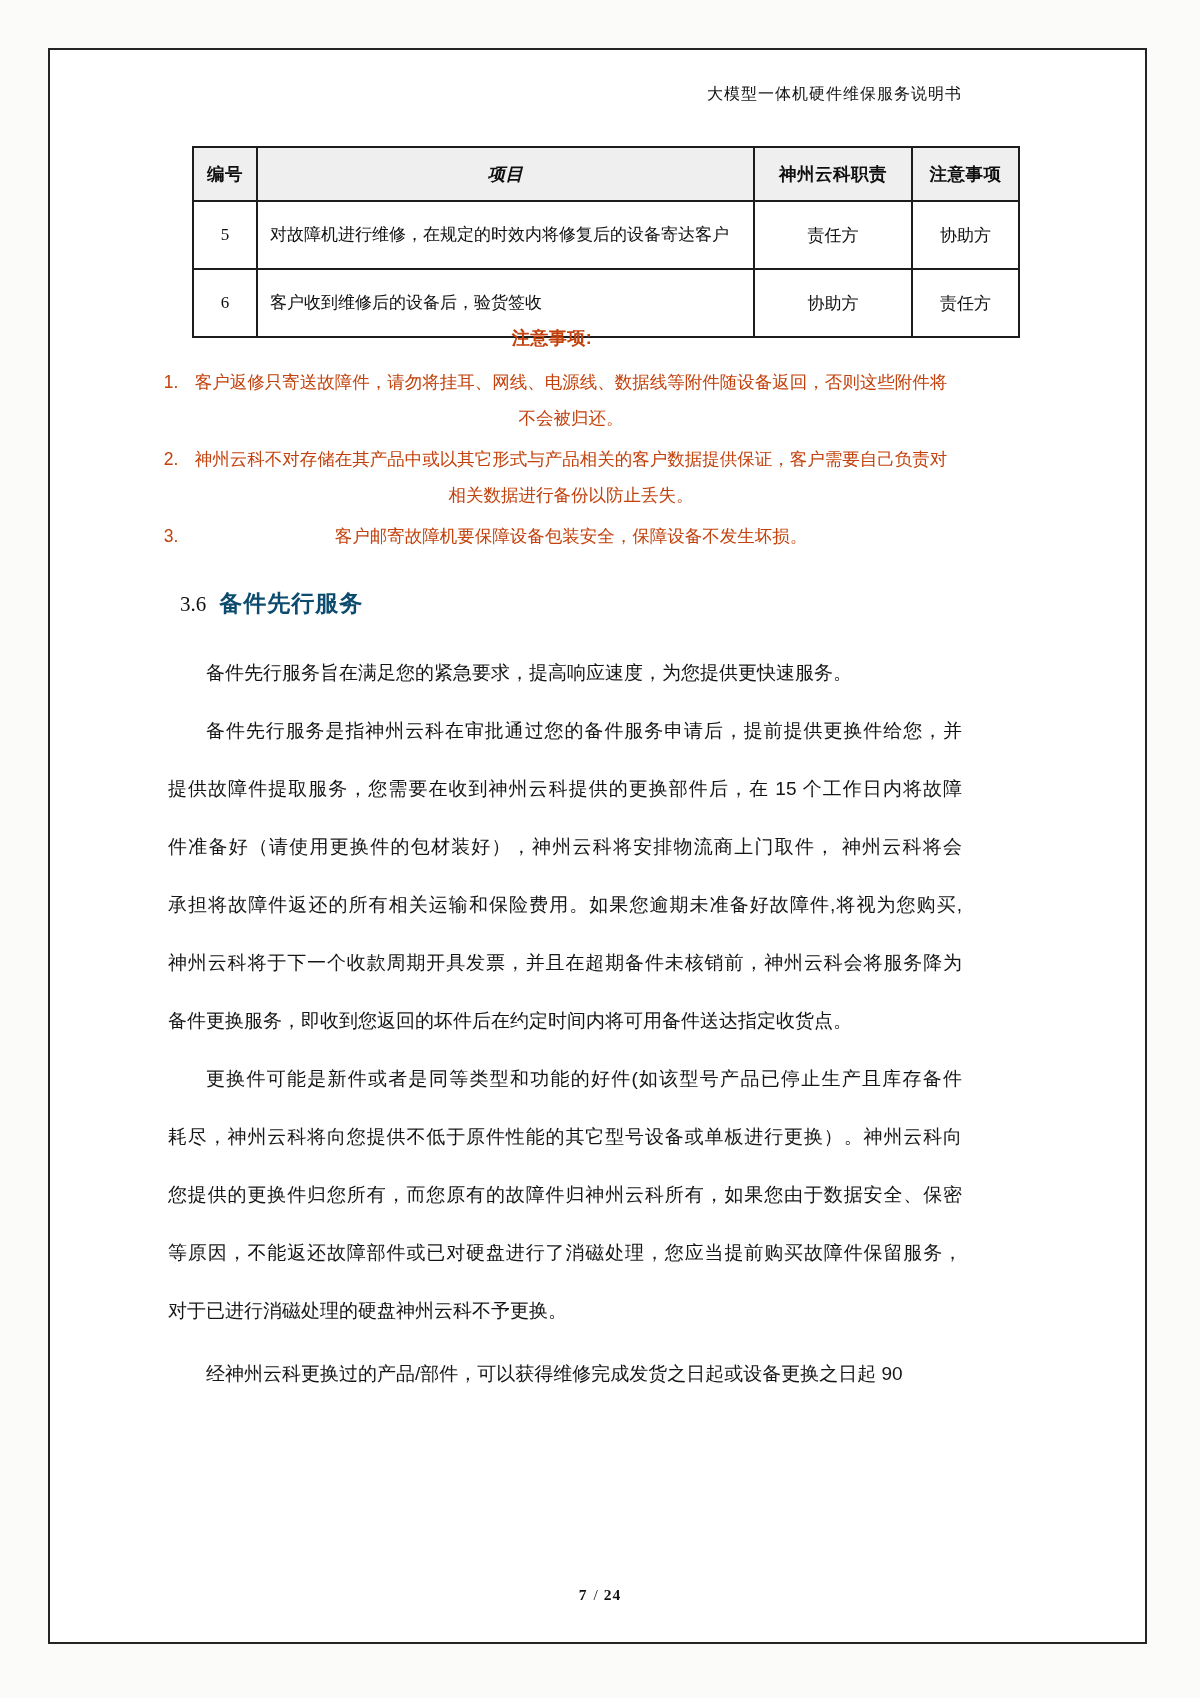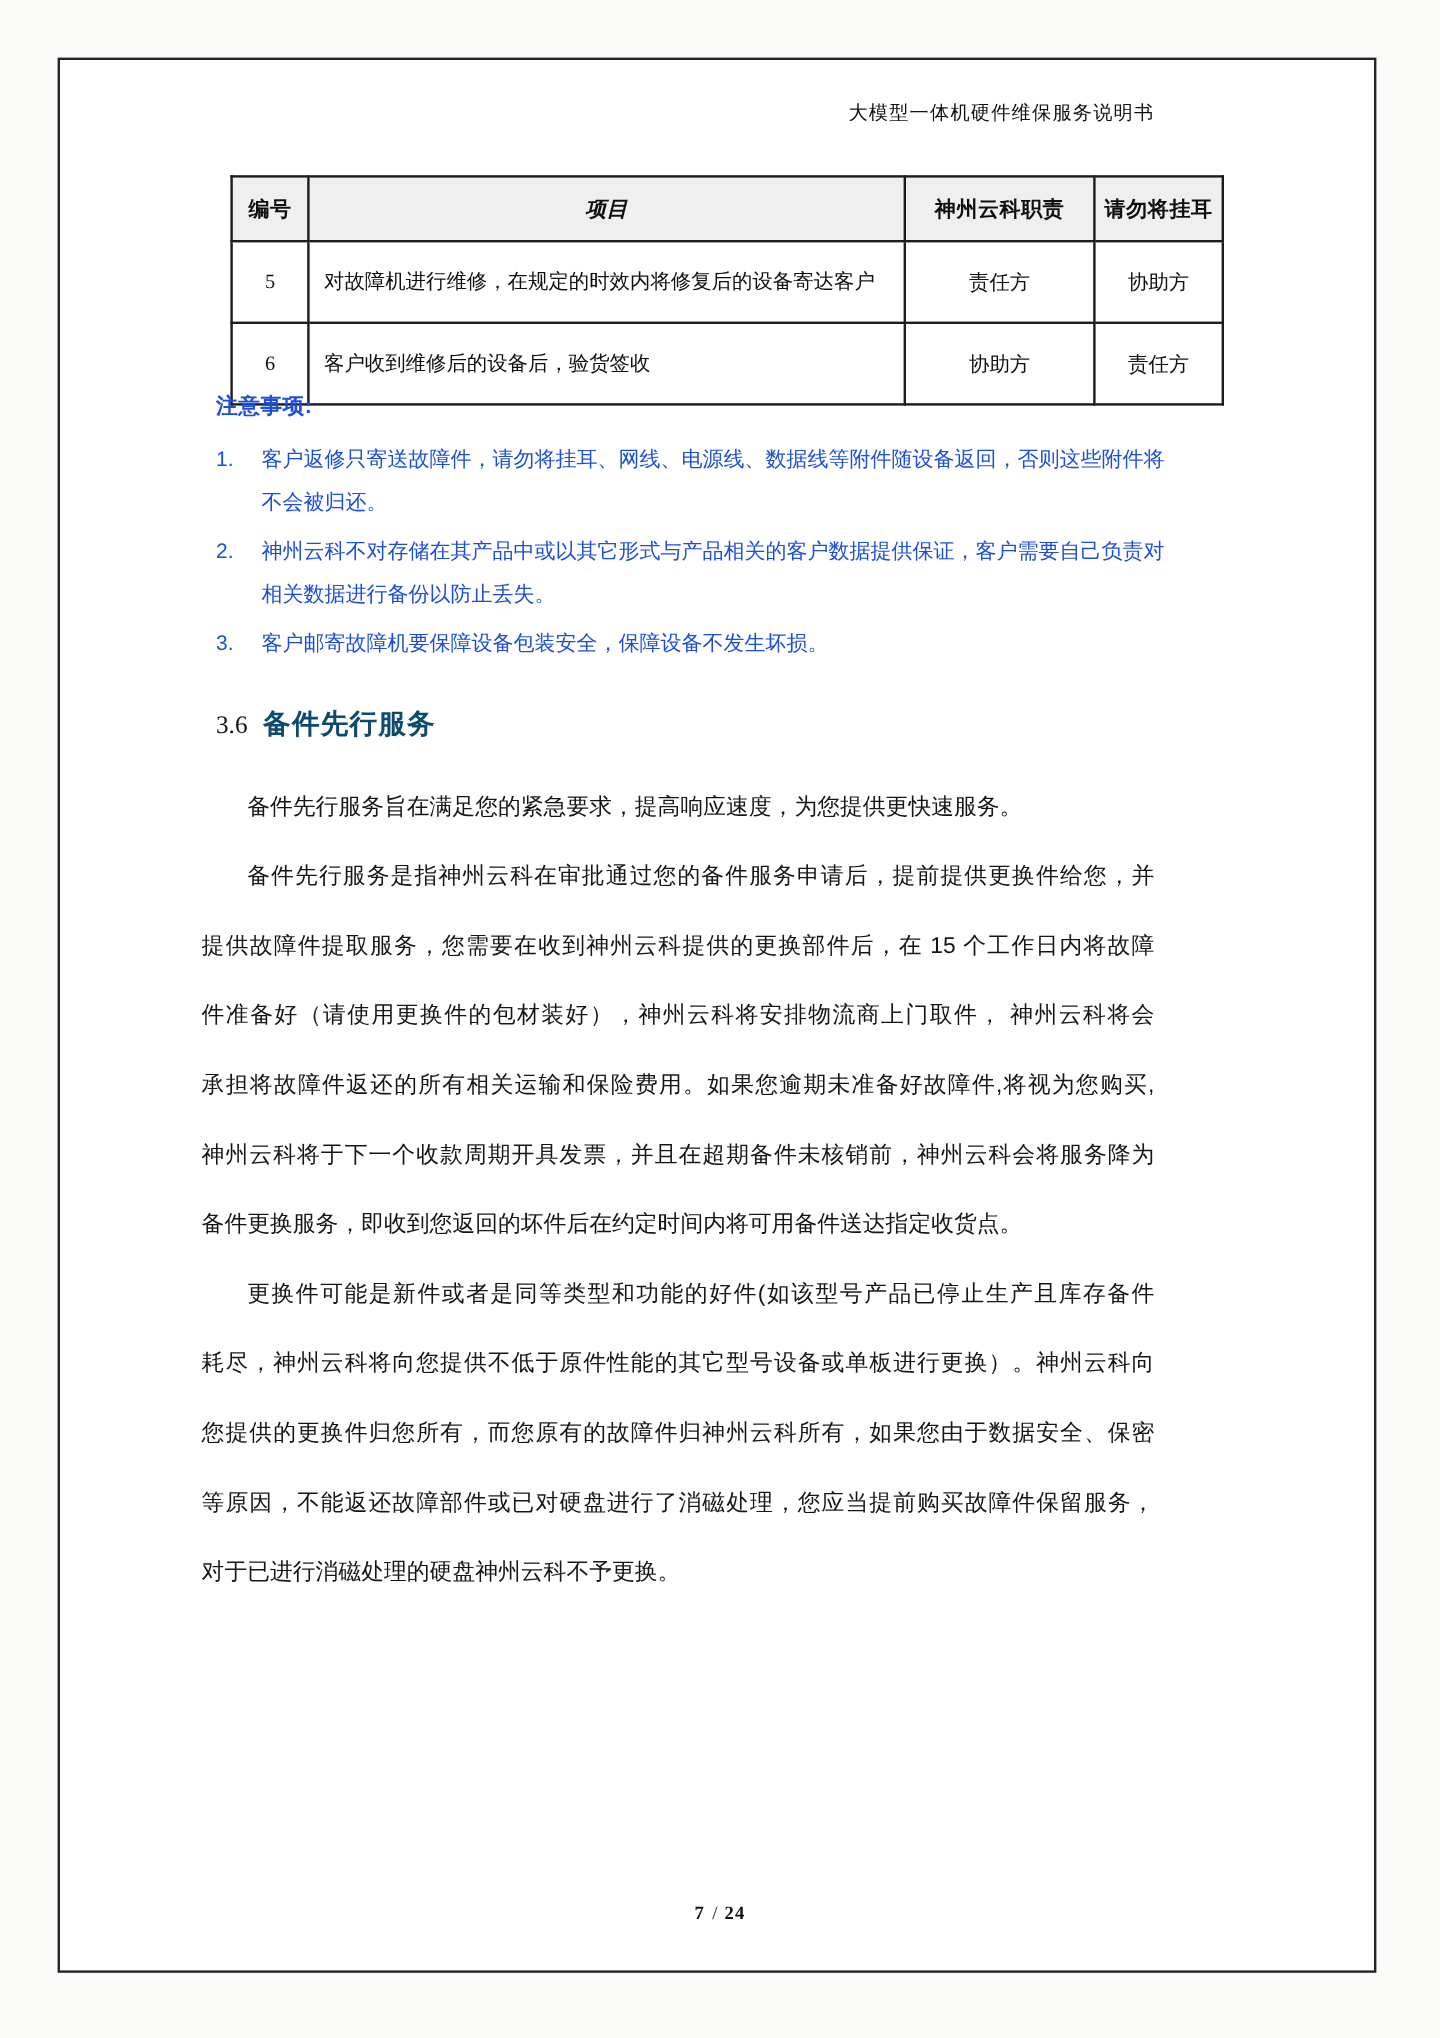--- a/index.html
+++ b/index.html
@@ -83,7 +83,7 @@
       <th class="col-no">编号</th>
       <th class="col-item">项目</th>
       <th class="col-vendor">神州云科职责</th>
-      <th class="col-cust">请勿将挂耳</th>
+      <th class="col-cust">注意事项</th>
     </tr>
   </thead>
   <tbody>

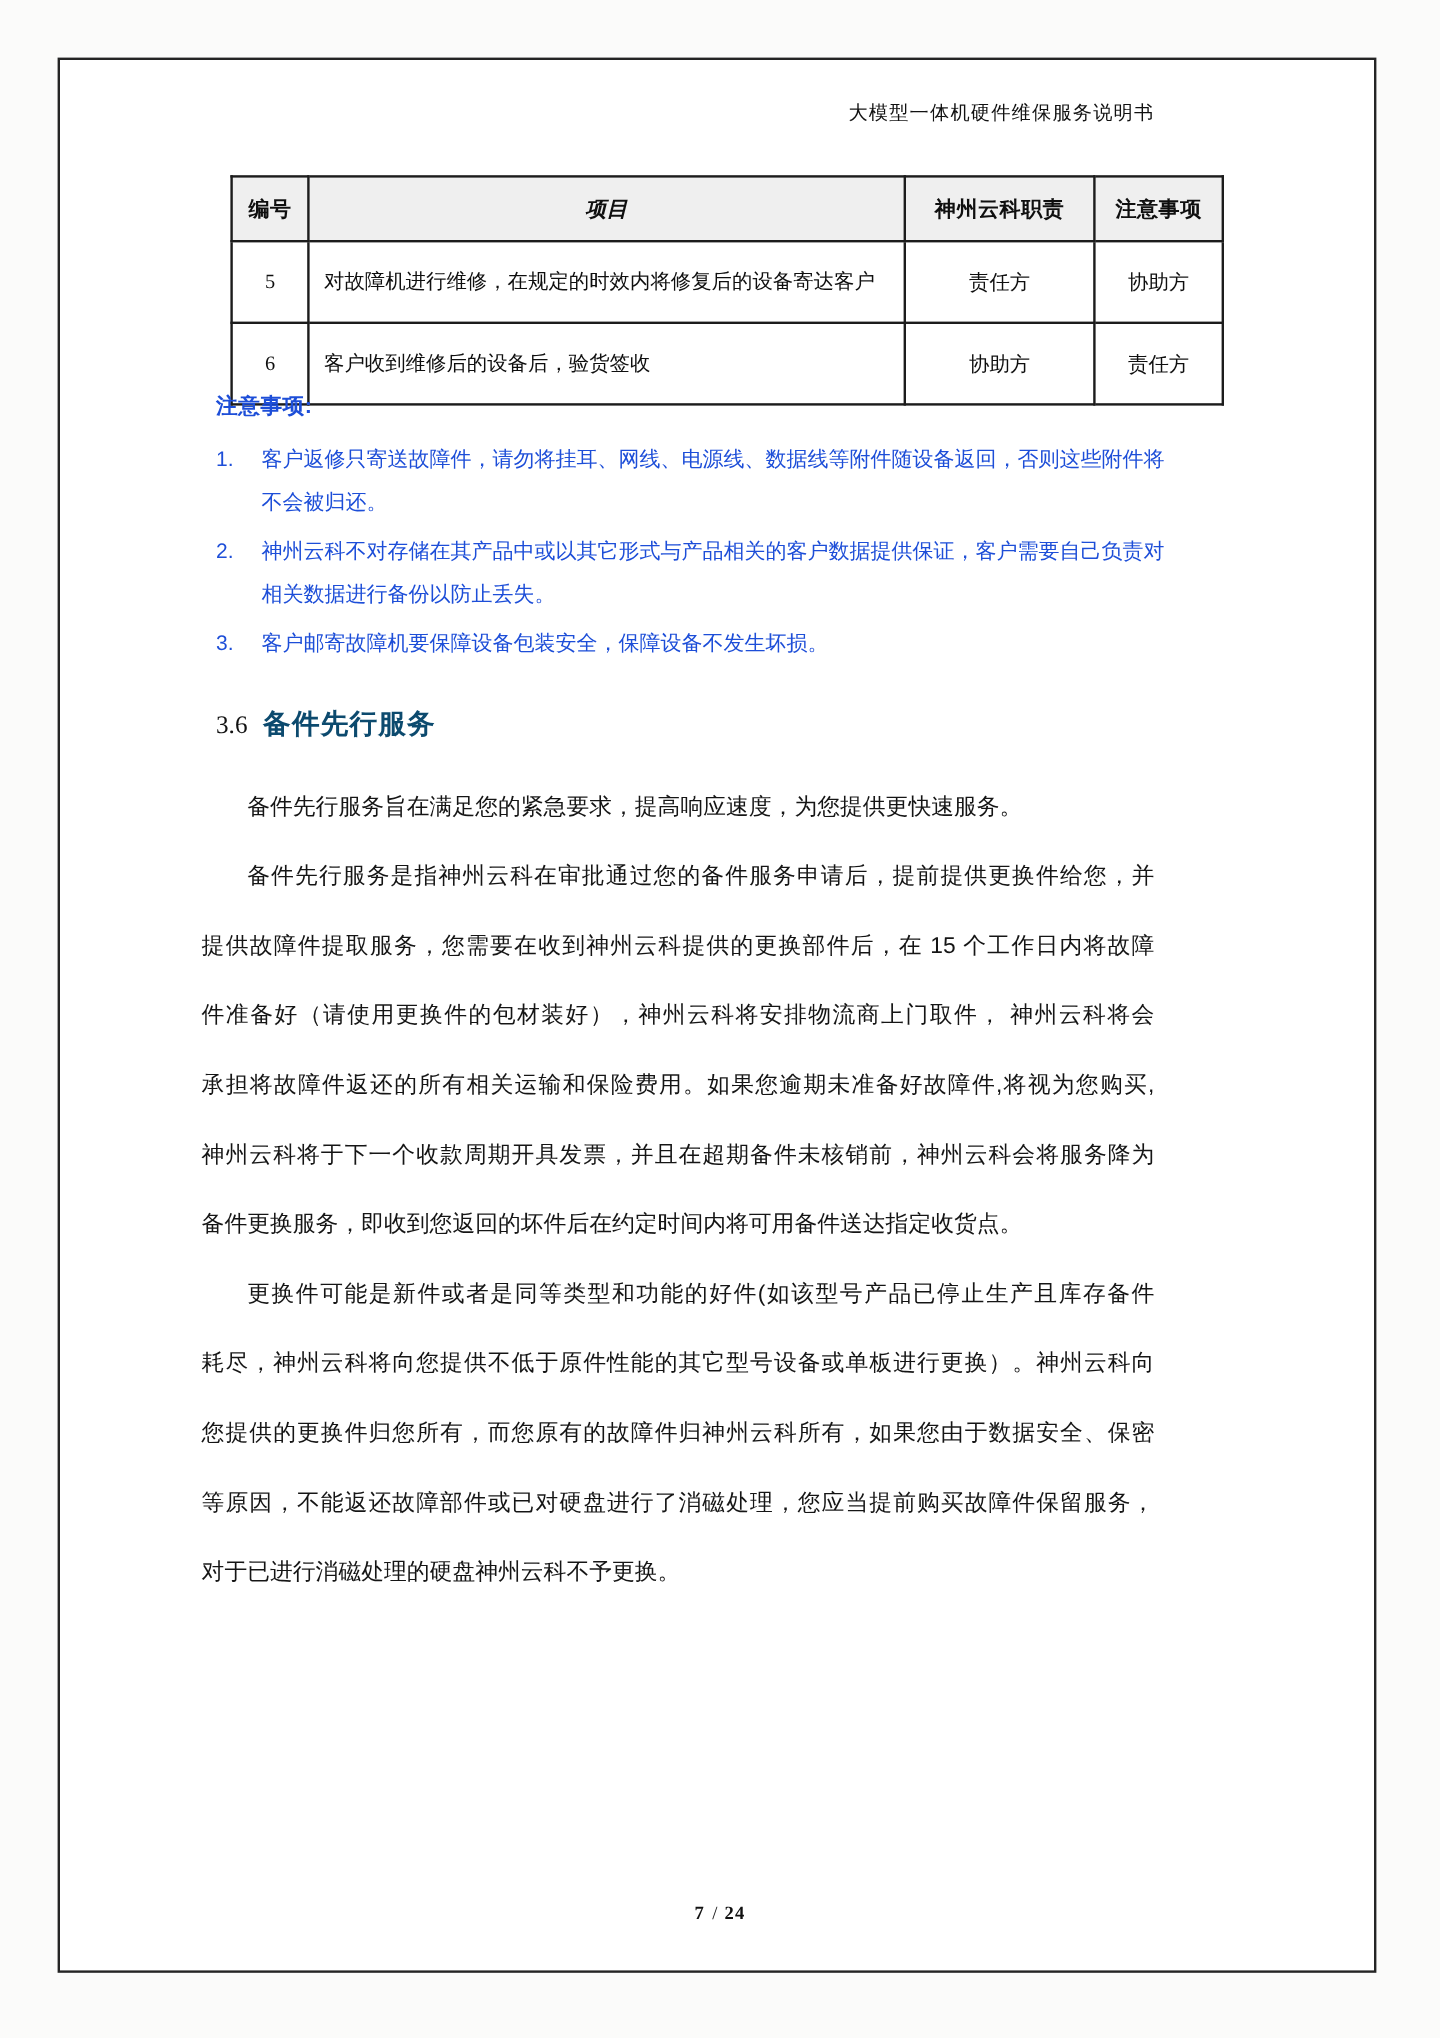--- a/index.html
+++ b/index.html
@@ -42,8 +42,8 @@
   tr.r5 td{height:58px;}
   tr.r6 td{height:50px;}
   .notes{
-    position:absolute;left:180px;top:326px;width:800px;
-    font-size:17.5px;color:#1d4ed8;
+    position:absolute;left:152px;top:326px;width:800px;
+    font-size:17.5px;color:#c2410c;text-align:center;
   }
   .notes-title{font-weight:bold;font-size:18px;margin-bottom:14px;letter-spacing:0.5px;}
   .note-item{display:flex;line-height:36px;margin-top:5px;}

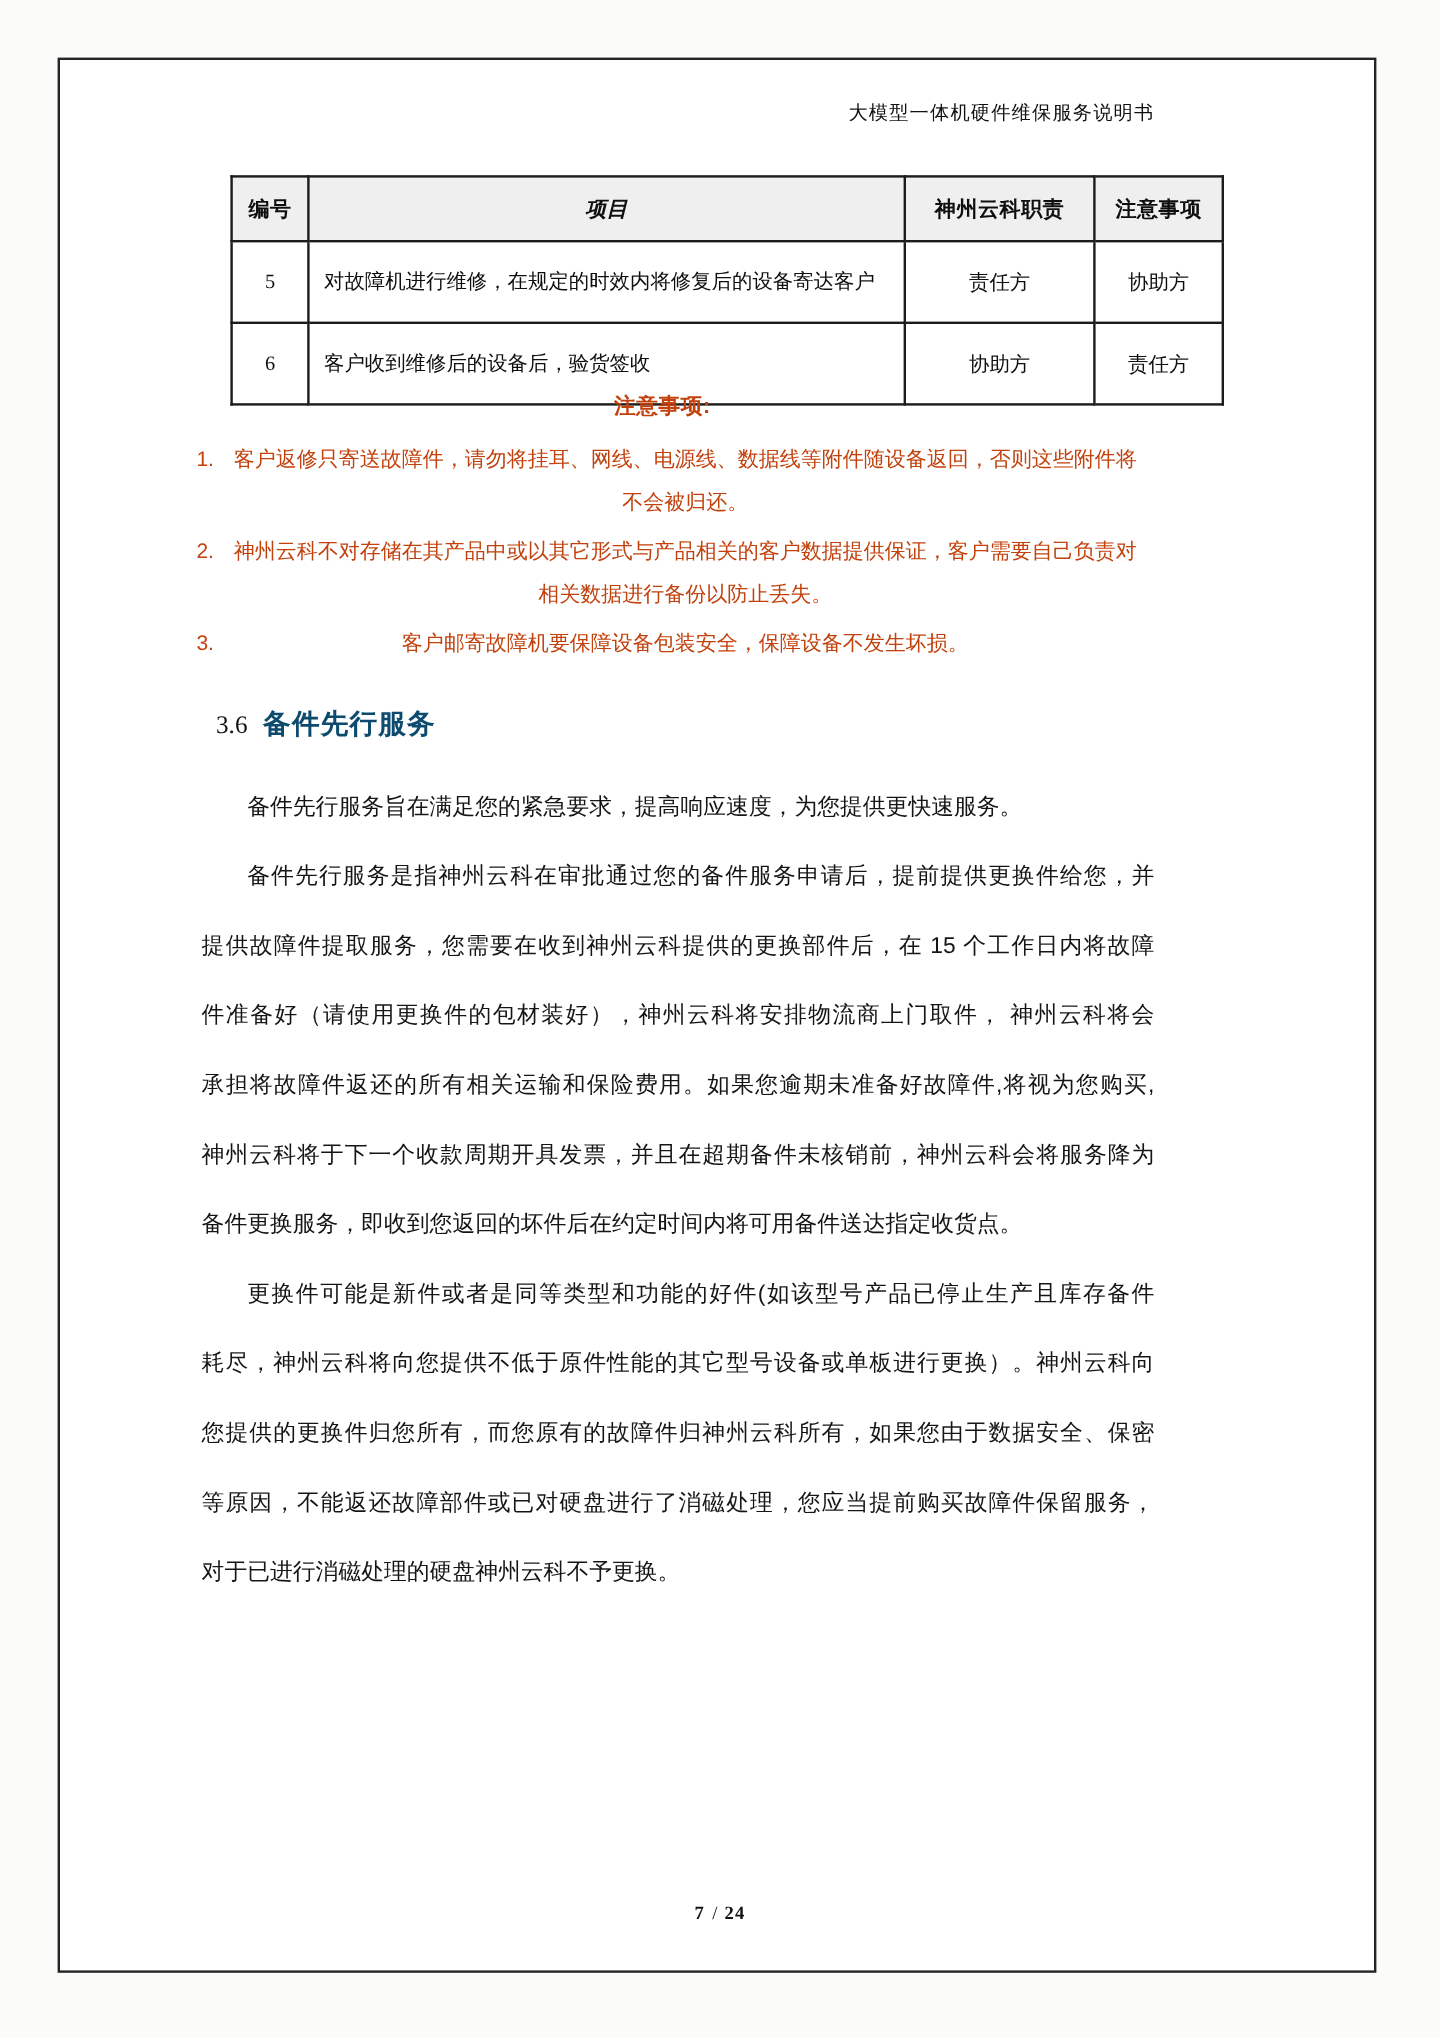--- a/index.html
+++ b/index.html
@@ -135,6 +135,7 @@
   <div class="pline fill">您提供的更换件归您所有，而您原有的故障件归神州云科所有，如果您由于数据安全、保密</div>
   <div class="pline fill">等原因，不能返还故障部件或已对硬盘进行了消磁处理，您应当提前购买故障件保留服务，</div>
   <div class="pline">对于已进行消磁处理的硬盘神州云科不予更换。</div>
+  <div class="pline ind gap-top">经神州云科更换过的产品/部件，可以获得维修完成发货之日起或设备更换之日起 90</div>
 </div>
 
 <div class="footer">

